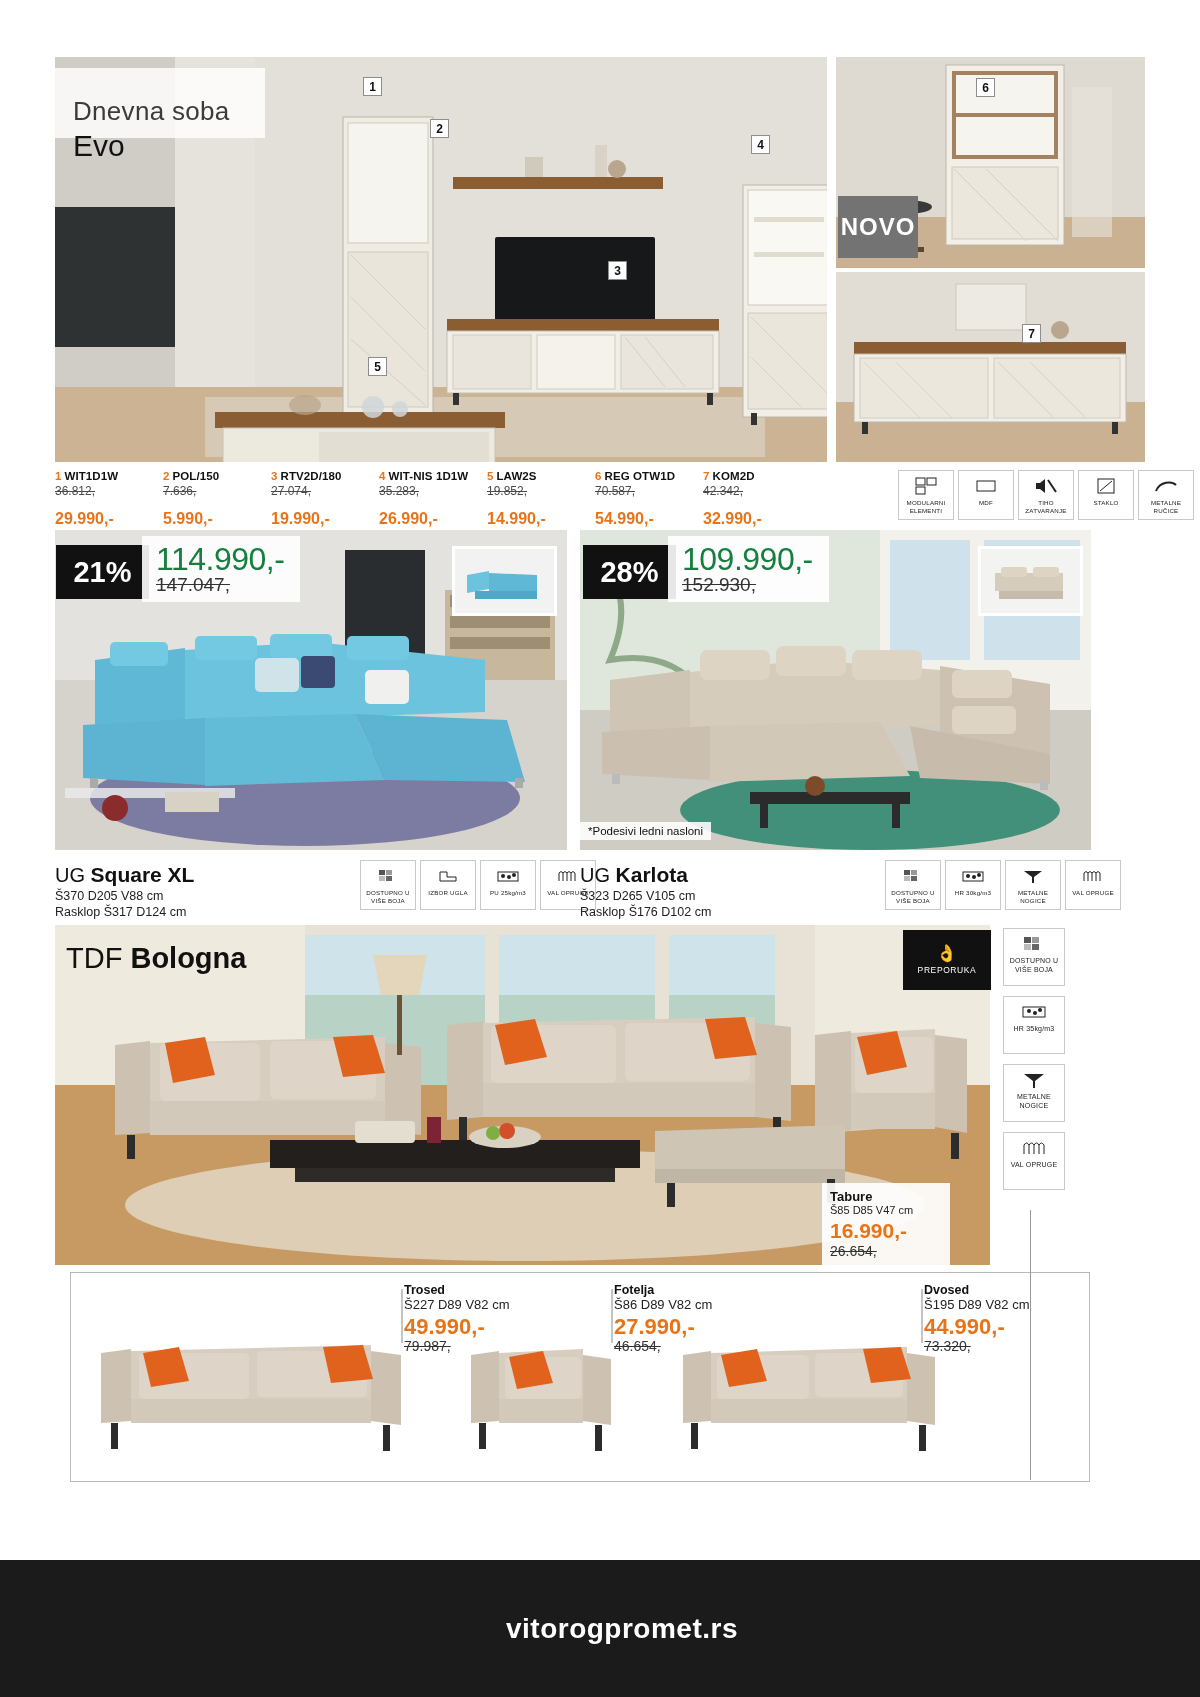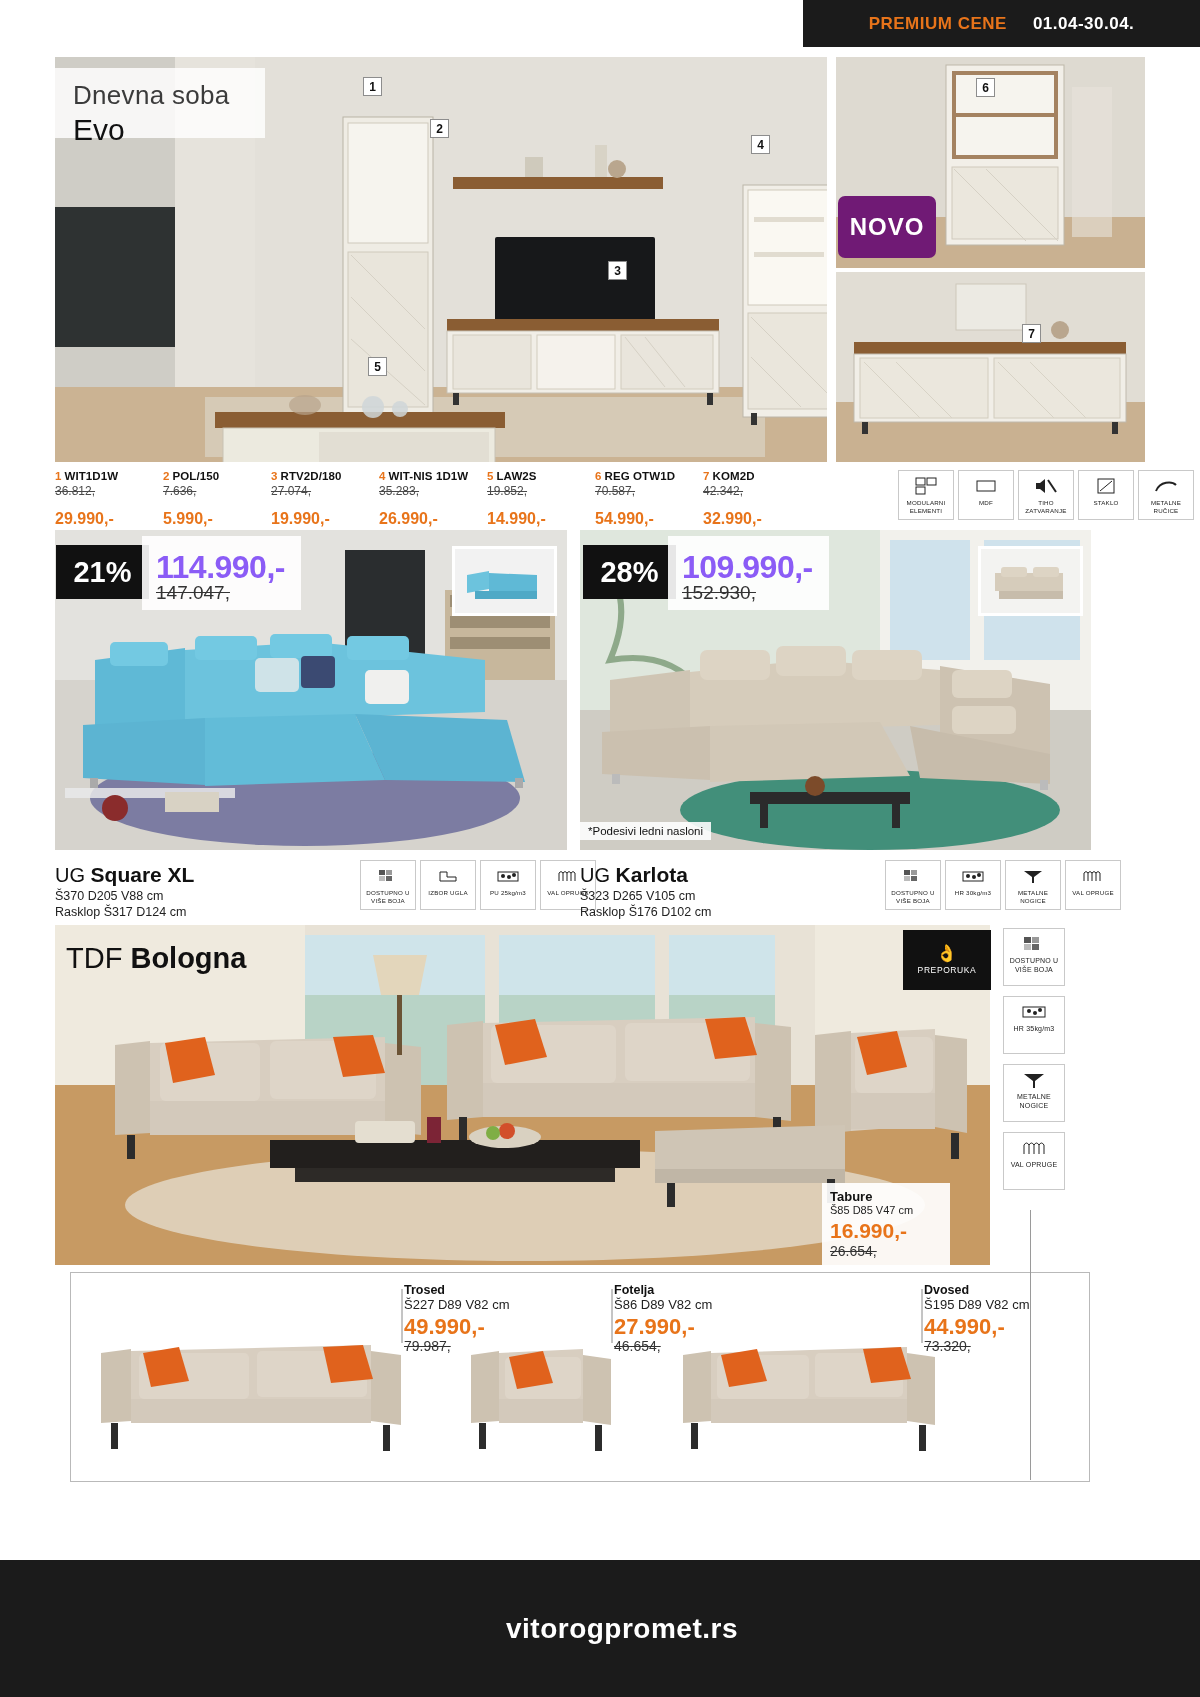--- a/index.html
+++ b/index.html
@@ -165,10 +165,6 @@
 
 <div class="page">
 
-  <div class="topbar">
-    <span class="premium">PREMIUM CENE</span>
-    <span class="dates">01.04-30.04.</span>
-  </div>
 
   <div class="evo-main">
     <svg width="772" height="405" viewBox="0 0 772 405">

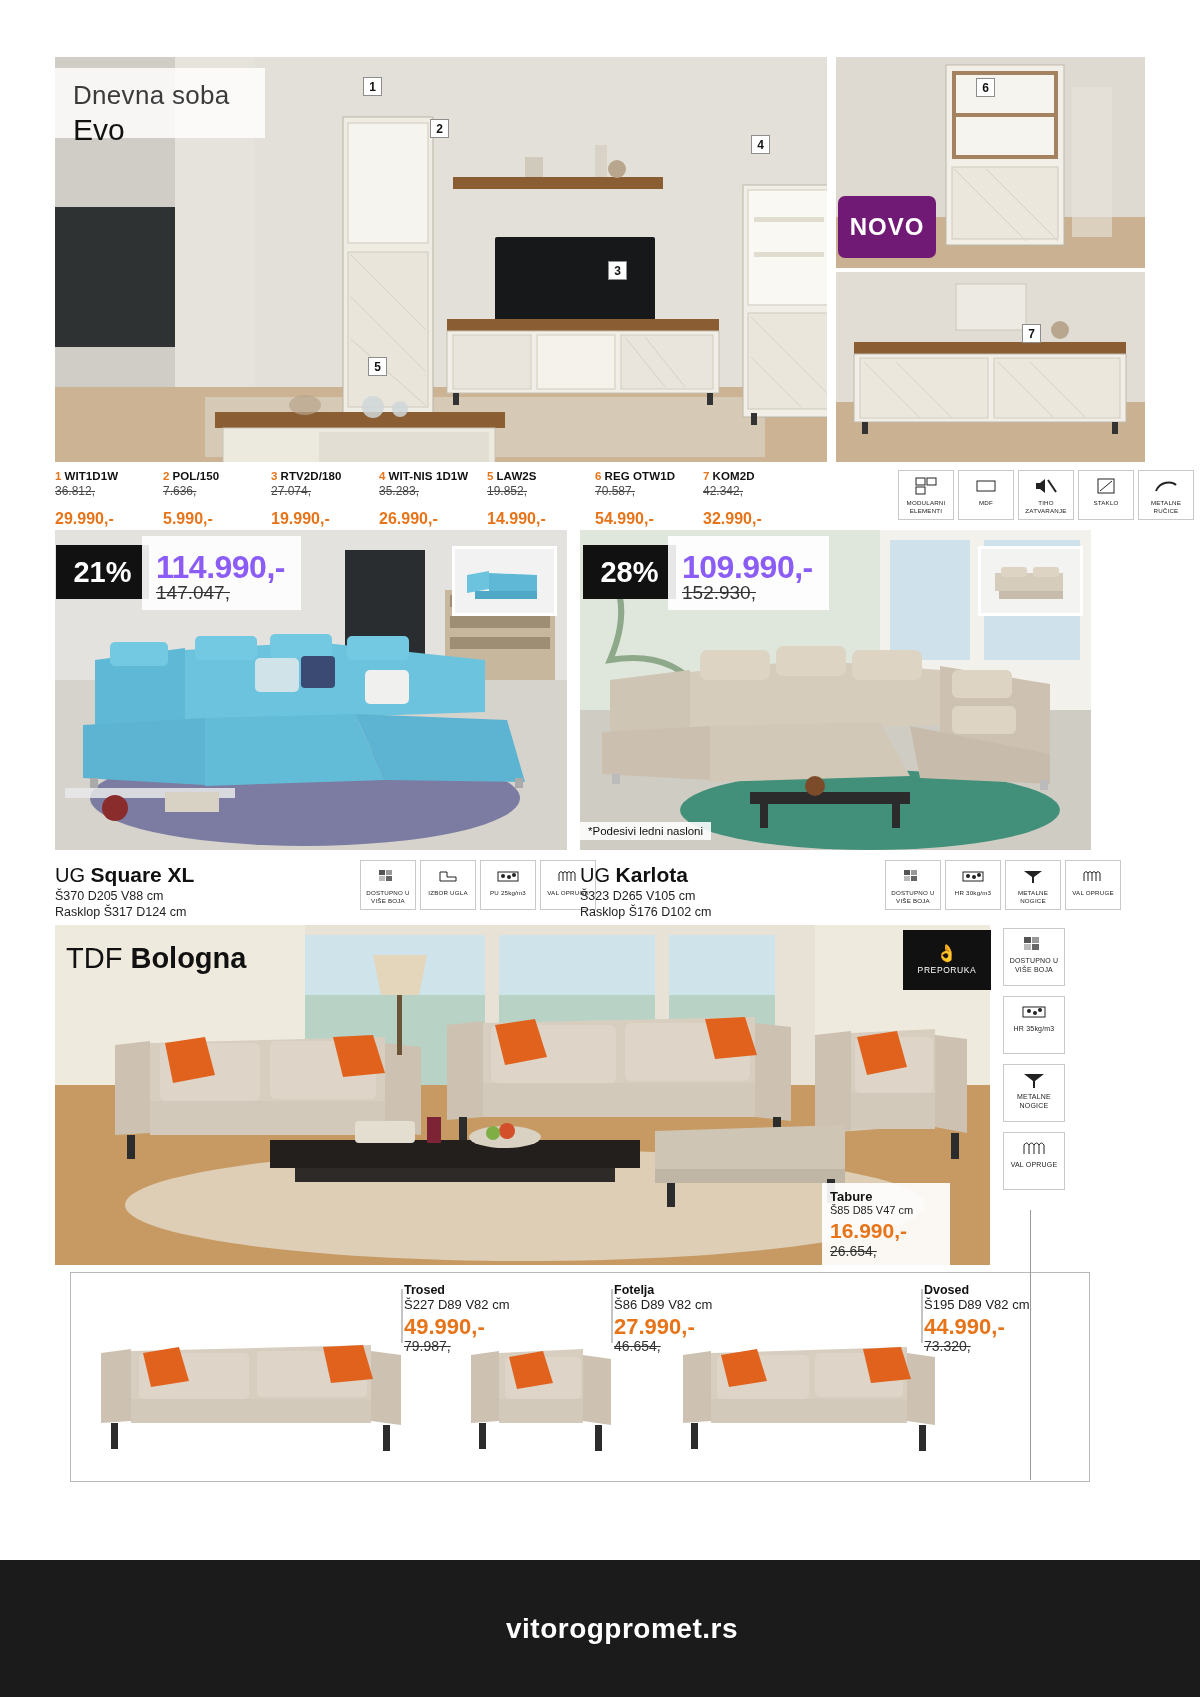--- a/index.html
+++ b/index.html
@@ -39,7 +39,7 @@
   .evo-title {
     position: absolute; left: 55px; top: 68px; width: 210px; height: 70px;
     background: rgba(255,255,255,.82);
-    padding: 12px 0 0 18px;
+    padding: 28px 0 0 18px;
   }
   .evo-title .t1 { font-size: 26px; color: #3b3b3b; font-weight: 400; letter-spacing: .3px;}
   .evo-title .t2 { font-size: 30px; color: #111; font-weight: normal; margin-top: 2px;}

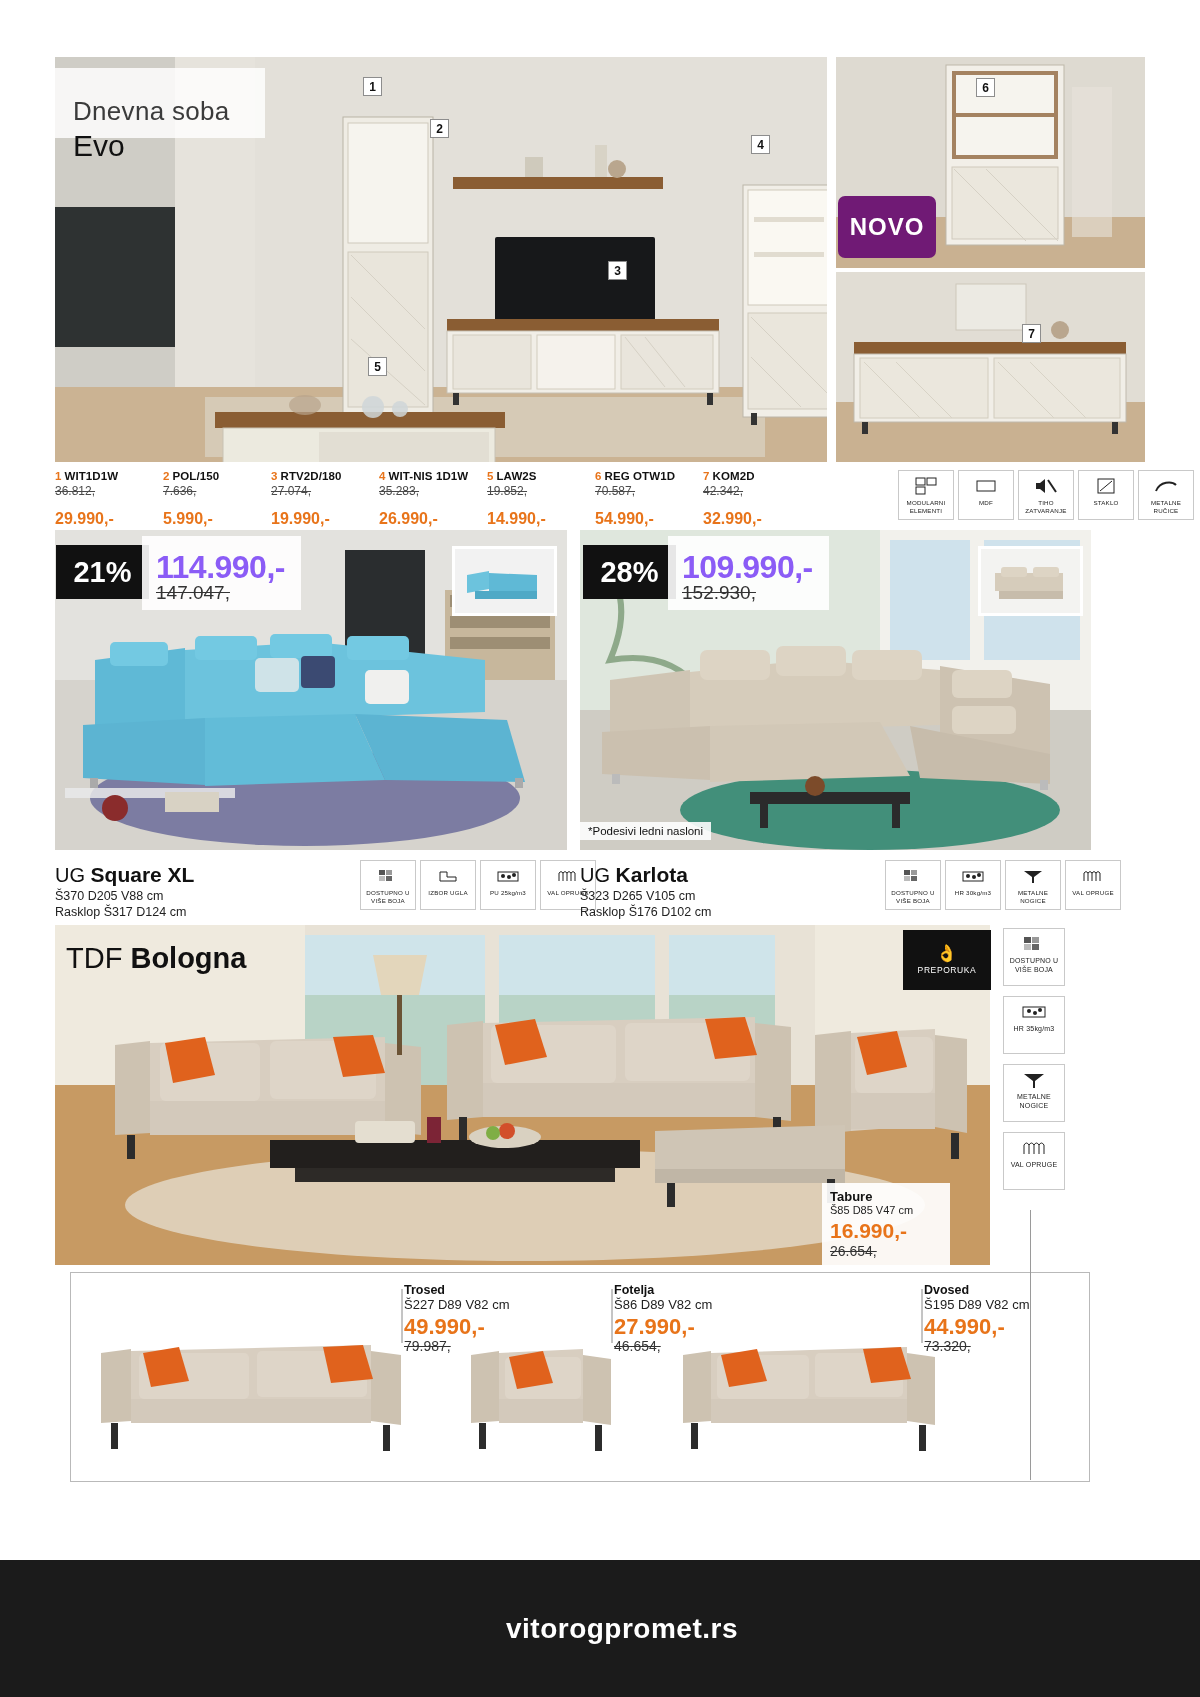--- a/index.html
+++ b/index.html
@@ -45,9 +45,9 @@
   .evo-title .t2 { font-size: 30px; color: #111; font-weight: normal; margin-top: 2px;}
 
   .novo-badge {
-    position: absolute; left: 838px; top: 196px; width: 98px; height: 62px;
-    background: #701a75; color: #fff; display: flex; align-items: center; justify-content: center;
-    font-size: 24px; font-weight: bold; letter-spacing: 1px; border-radius: 7px;
+    position: absolute; left: 838px; top: 196px; width: 80px; height: 62px;
+    background: #737373; color: #fff; display: flex; align-items: center; justify-content: center;
+    font-size: 24px; font-weight: bold; letter-spacing: 1px;
   }
 
   .num-tag {

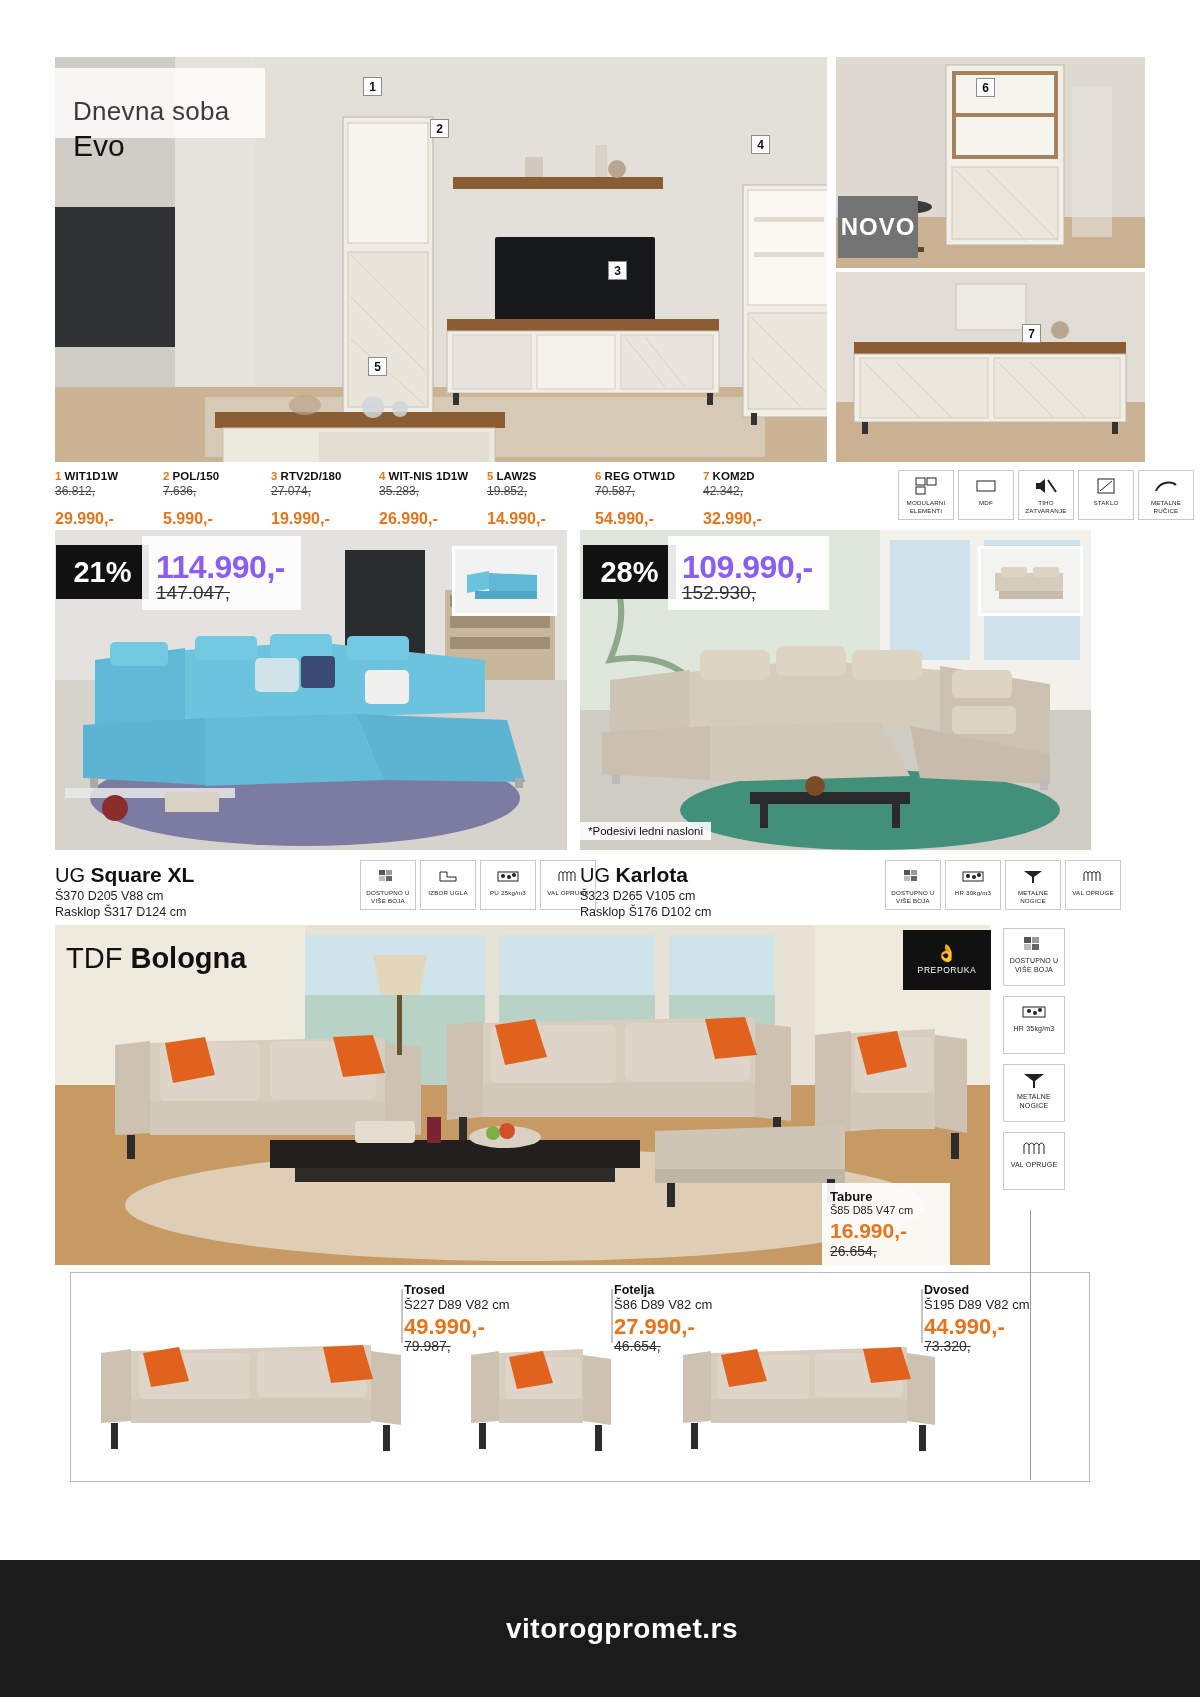--- a/index.html
+++ b/index.html
@@ -97,7 +97,7 @@
   .pricebox {
     position: absolute; background: rgba(255,255,255,.9); padding: 5px 16px 6px 14px;
   }
-  .pricebox .big { font-size: 32px; font-weight: bold; color: #8b5cf6; letter-spacing: -.5px; margin-top: 8px;}
+  .pricebox .big { font-size: 32px; font-weight: normal; color: #15803d; letter-spacing: -.5px;}
   .pricebox .old { font-size: 19px; color: #333; text-decoration: line-through; margin-top: -4px;}
 
   .thumb {

